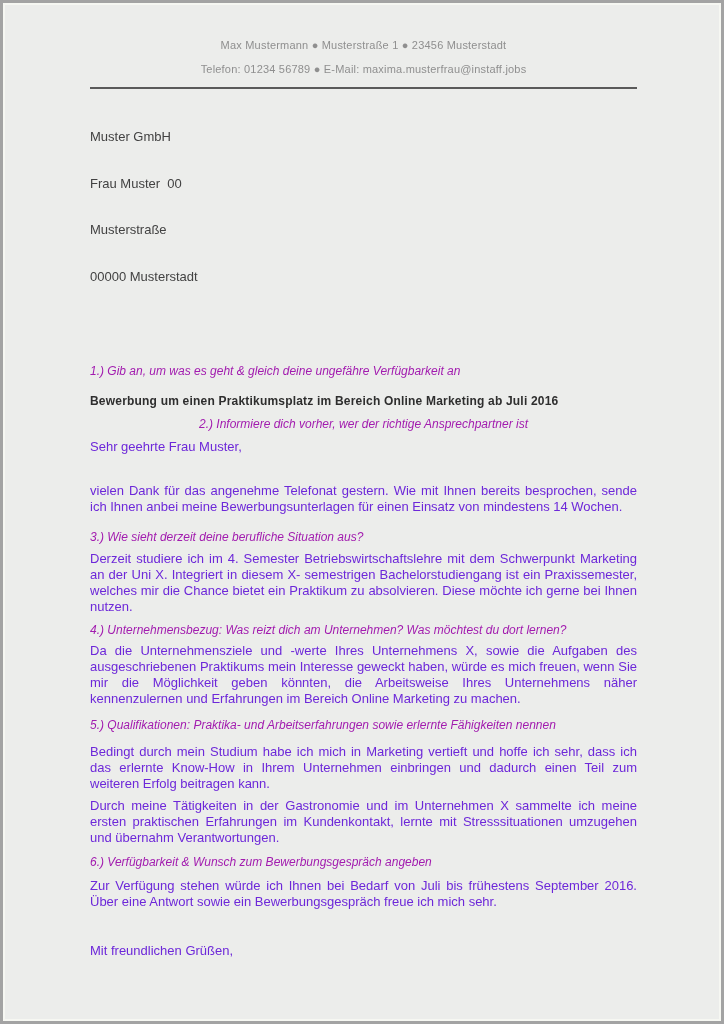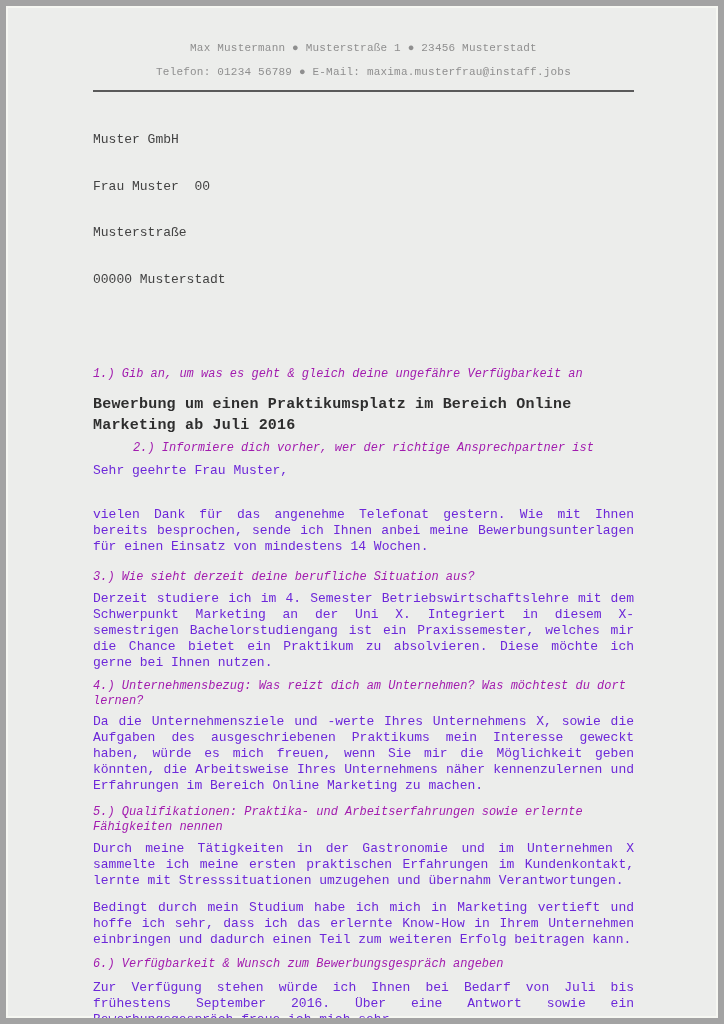--- a/index.html
+++ b/index.html
@@ -9,10 +9,10 @@
     height: 1024px;
     box-sizing: border-box;
     background: #ecedeb;
-    border: 6px solid #a3a3a3;
+    border: 3px solid #a3a3a3;
     box-shadow: inset 0 0 0 2px #f6f7f2;
     overflow: hidden;
-    font-family: Liberation Mono, monospace;
+    font-family: Liberation Sans, sans-serif;
   }
   .content { padding: 30px 84px 0 87px; }
 

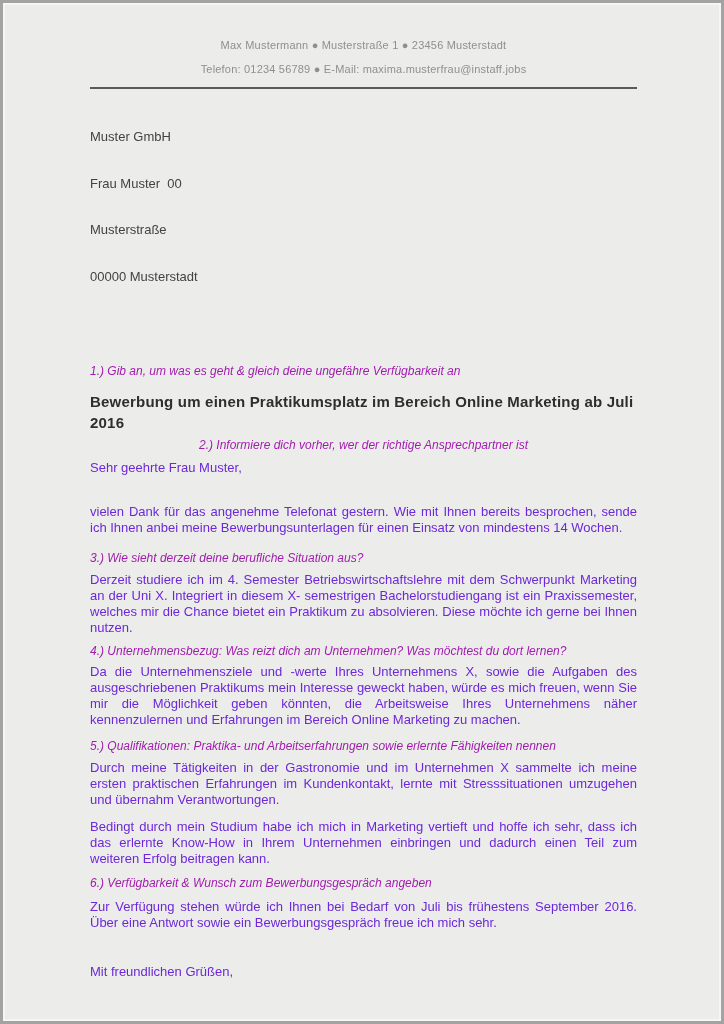--- a/index.html
+++ b/index.html
@@ -43,7 +43,7 @@
     margin: 0;
   }
   .subject {
-    font-size: 15px;
+    font-size: 12px;
     font-weight: bold;
     color: #2e2e2e;
     line-height: 21px;

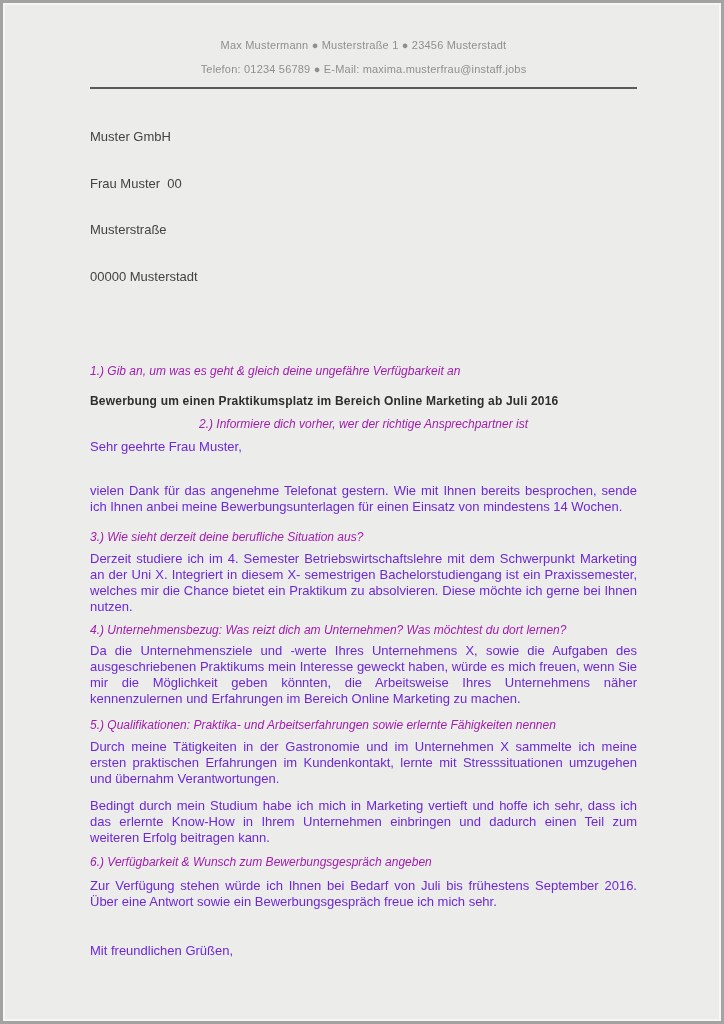--- a/index.html
+++ b/index.html
@@ -114,9 +114,9 @@
 
     <p class="hint" id="hint5">5.) Qualifikationen: Praktika- und Arbeitserfahrungen sowie erlernte Fähigkeiten nennen</p>
 
+    <p class="para" id="p5">Bedingt durch mein Studium habe ich mich in Marketing vertieft und hoffe ich sehr, dass ich das erlernte Know-How in Ihrem Unternehmen einbringen und dadurch einen Teil zum weiteren Erfolg beitragen kann.</p>
+
     <p class="para" id="p4">Durch meine Tätigkeiten in der Gastronomie und im Unternehmen X sammelte ich meine ersten praktischen Erfahrungen im Kundenkontakt, lernte mit Stresssituationen umzugehen und übernahm Verantwortungen.</p>
-
-    <p class="para" id="p5">Bedingt durch mein Studium habe ich mich in Marketing vertieft und hoffe ich sehr, dass ich das erlernte Know-How in Ihrem Unternehmen einbringen und dadurch einen Teil zum weiteren Erfolg beitragen kann.</p>
 
     <p class="hint" id="hint6">6.) Verfügbarkeit &amp; Wunsch zum Bewerbungsgespräch angeben</p>
 

